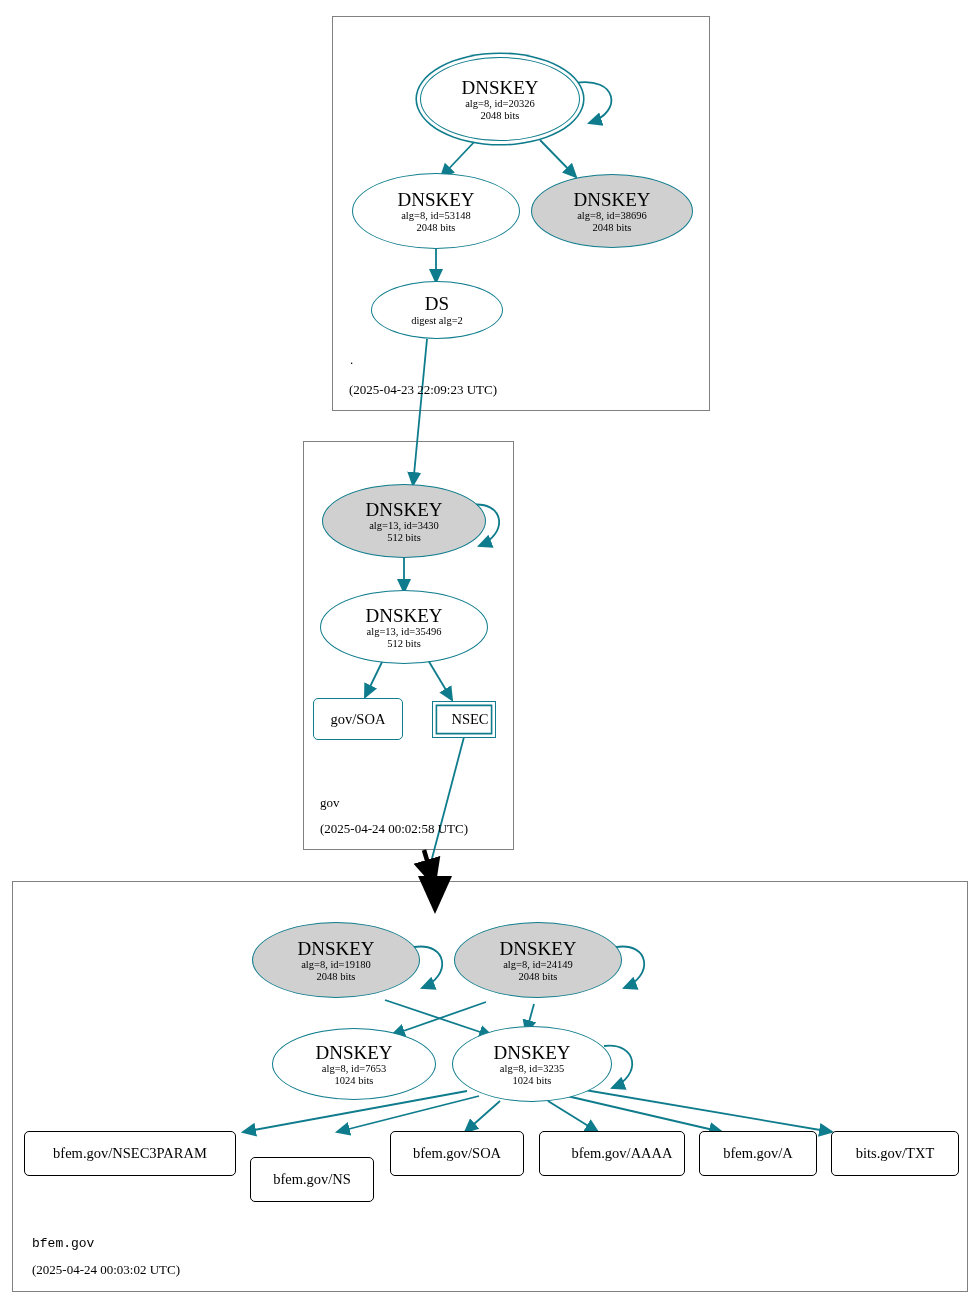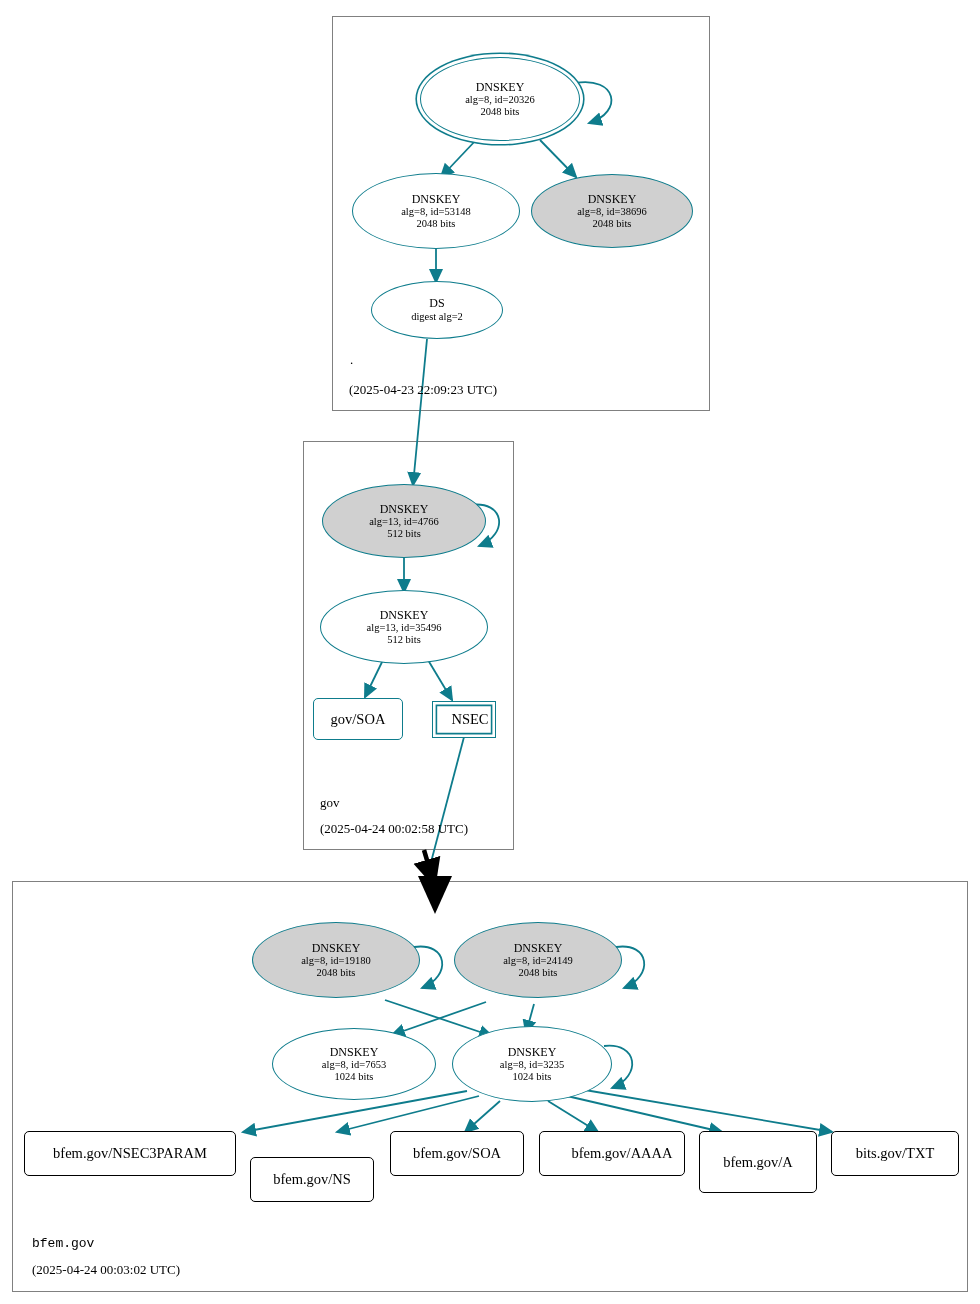--- a/index.html
+++ b/index.html
@@ -75,7 +75,7 @@
     box-shadow: inset 0 0 0 2.6px #ffffff, inset 0 0 0 4.2px #0e7c8c;
   }
   .t1 {
-    font-size: 12px;
+    font-size: 19px;
   }
   .t2 {
     font-size: 10.5px;

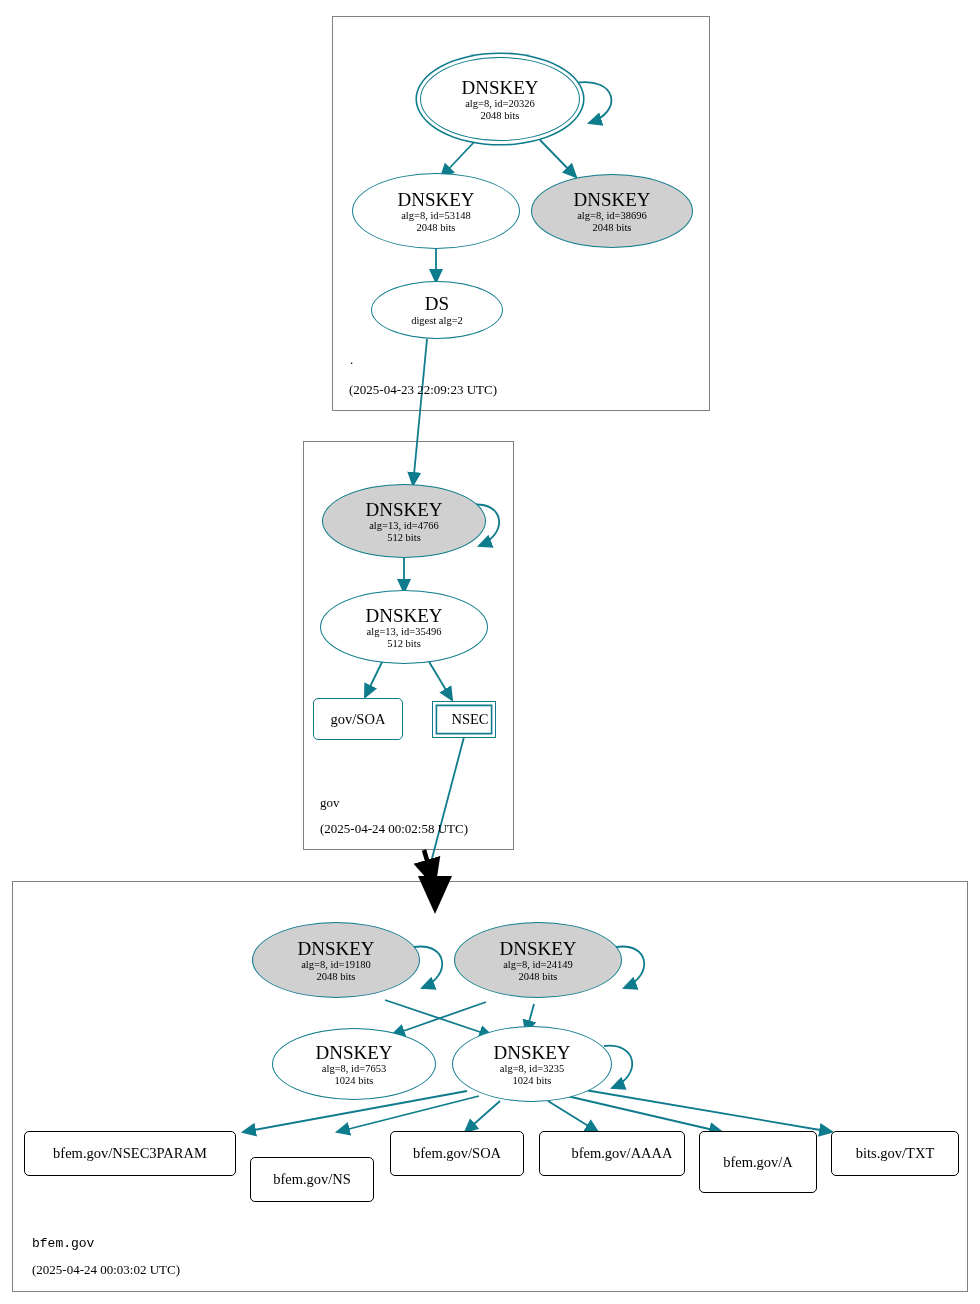--- a/index.html
+++ b/index.html
@@ -187,7 +187,7 @@
 
   <div class="node ellipse shaded" style="left:322px; top:484px; width:164px; height:74px;">
     <div class="t1">DNSKEY</div>
-    <div class="t2">alg=13, id=4766</div>
+    <div class="t2">alg=13, id=3430</div>
     <div class="t2">512 bits</div>
   </div>
 

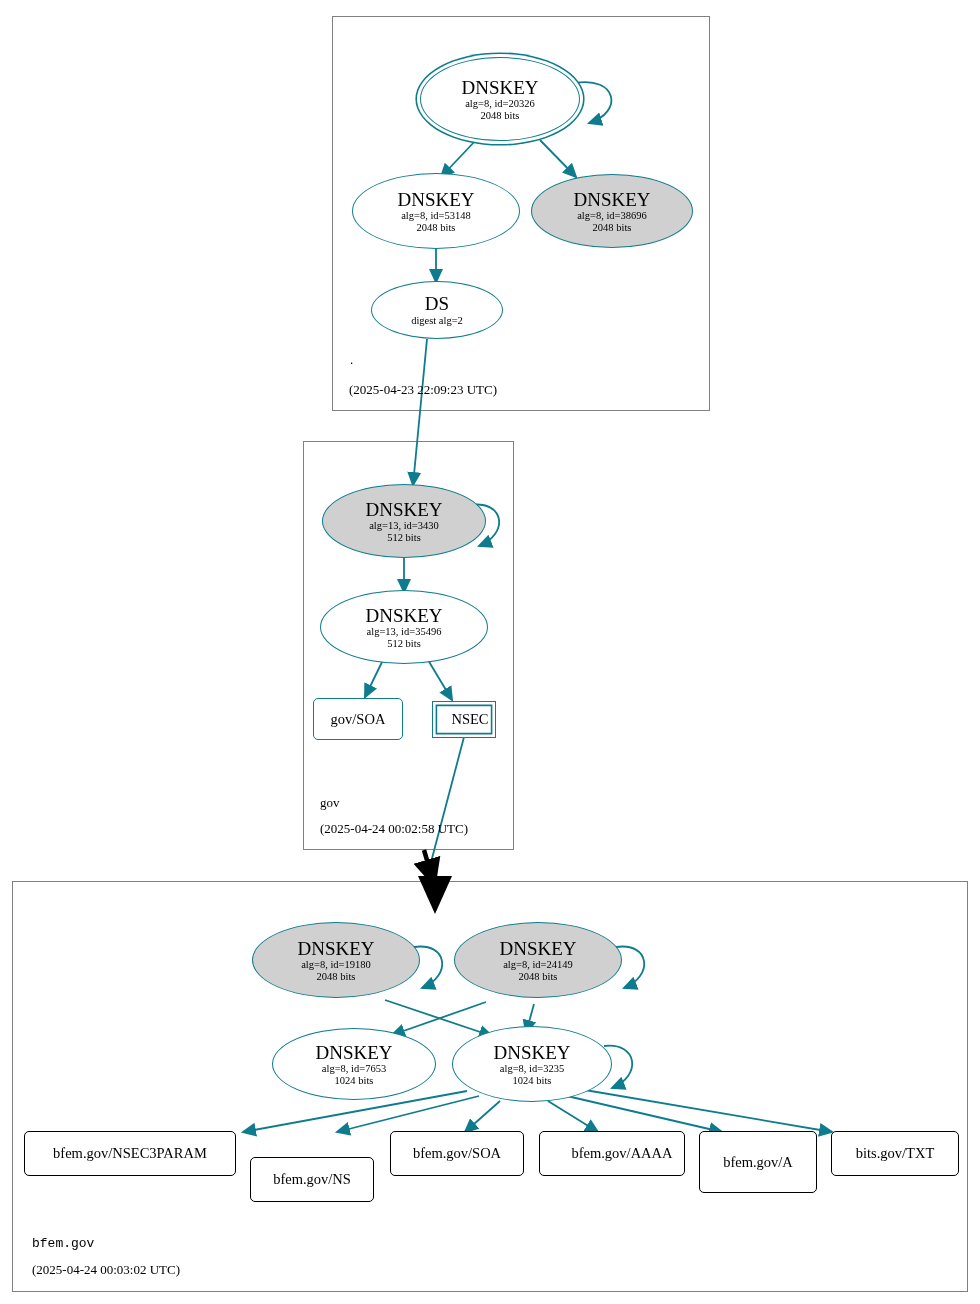--- a/index.html
+++ b/index.html
@@ -248,7 +248,7 @@
     <div class="label-only">bfem.gov/AAAA</div>
   </div>
 
-  <div class="node rrset black" style="left:699px; top:1131px; width:118px; height:62px;justify-content:center;">
+  <div class="node rrset black" style="left:699px; top:1131px; width:118px; height:45px;justify-content:center;">
     <div class="label-only">bfem.gov/A</div>
   </div>
 

